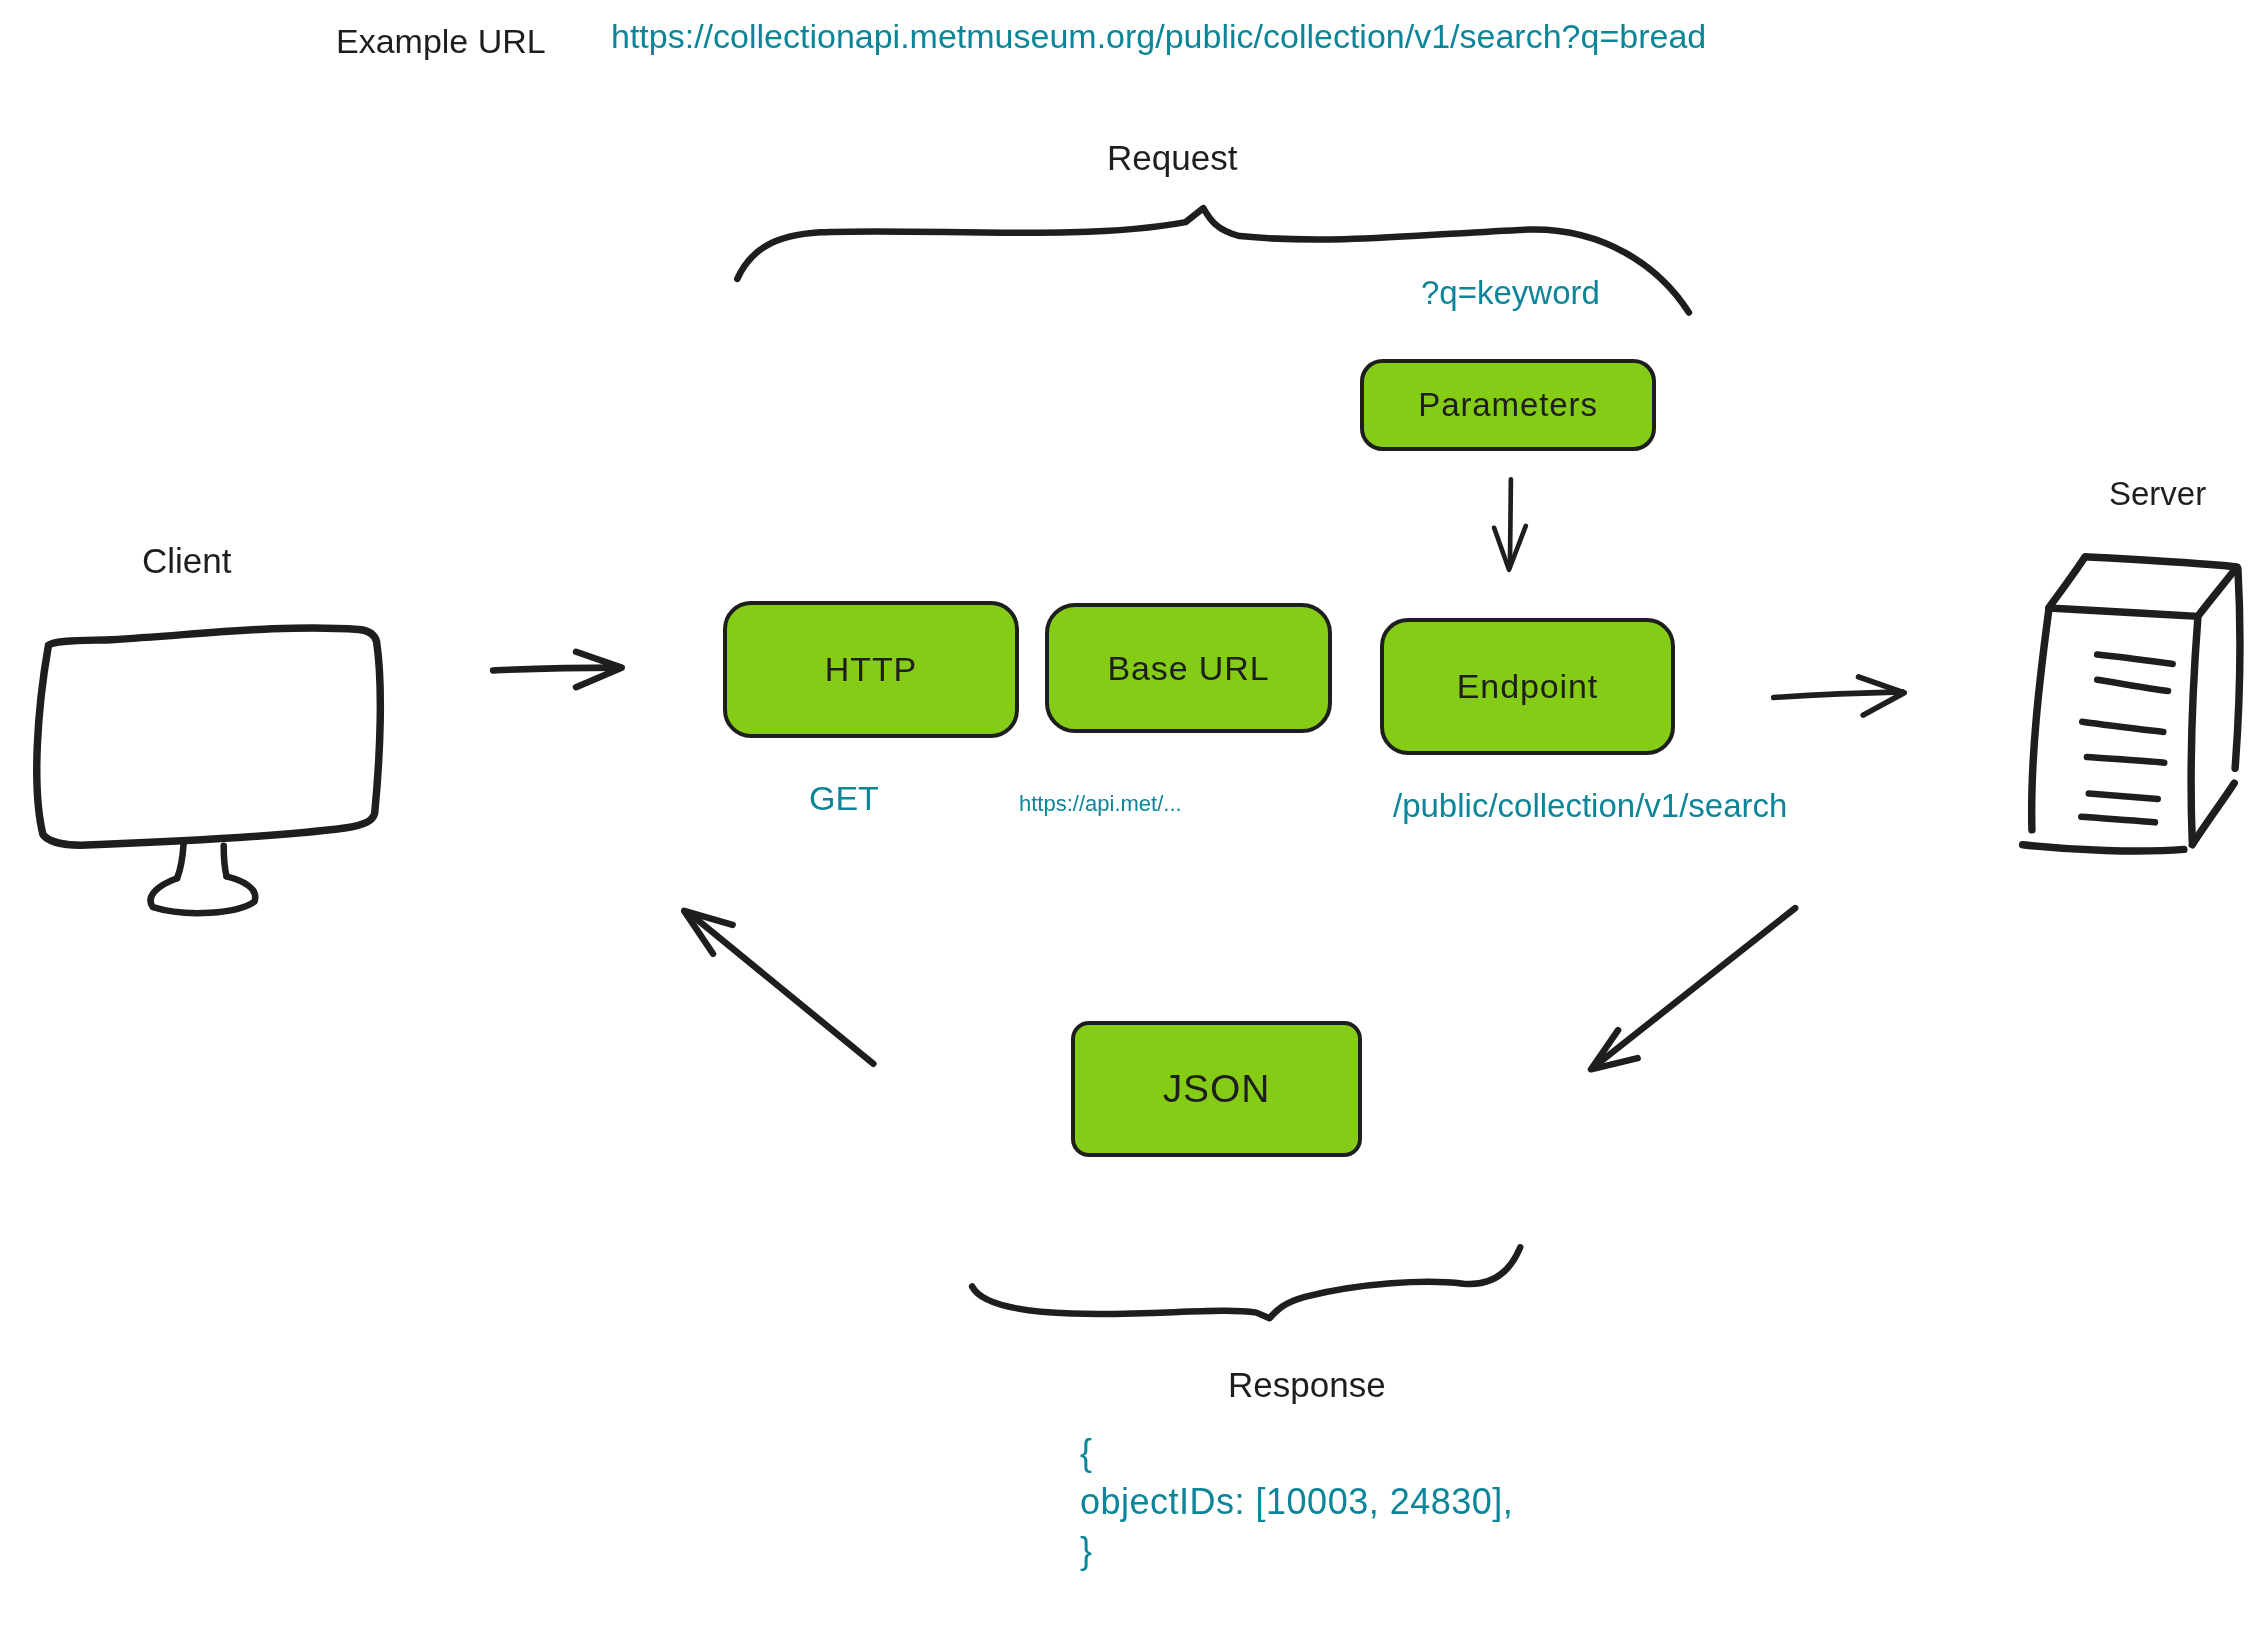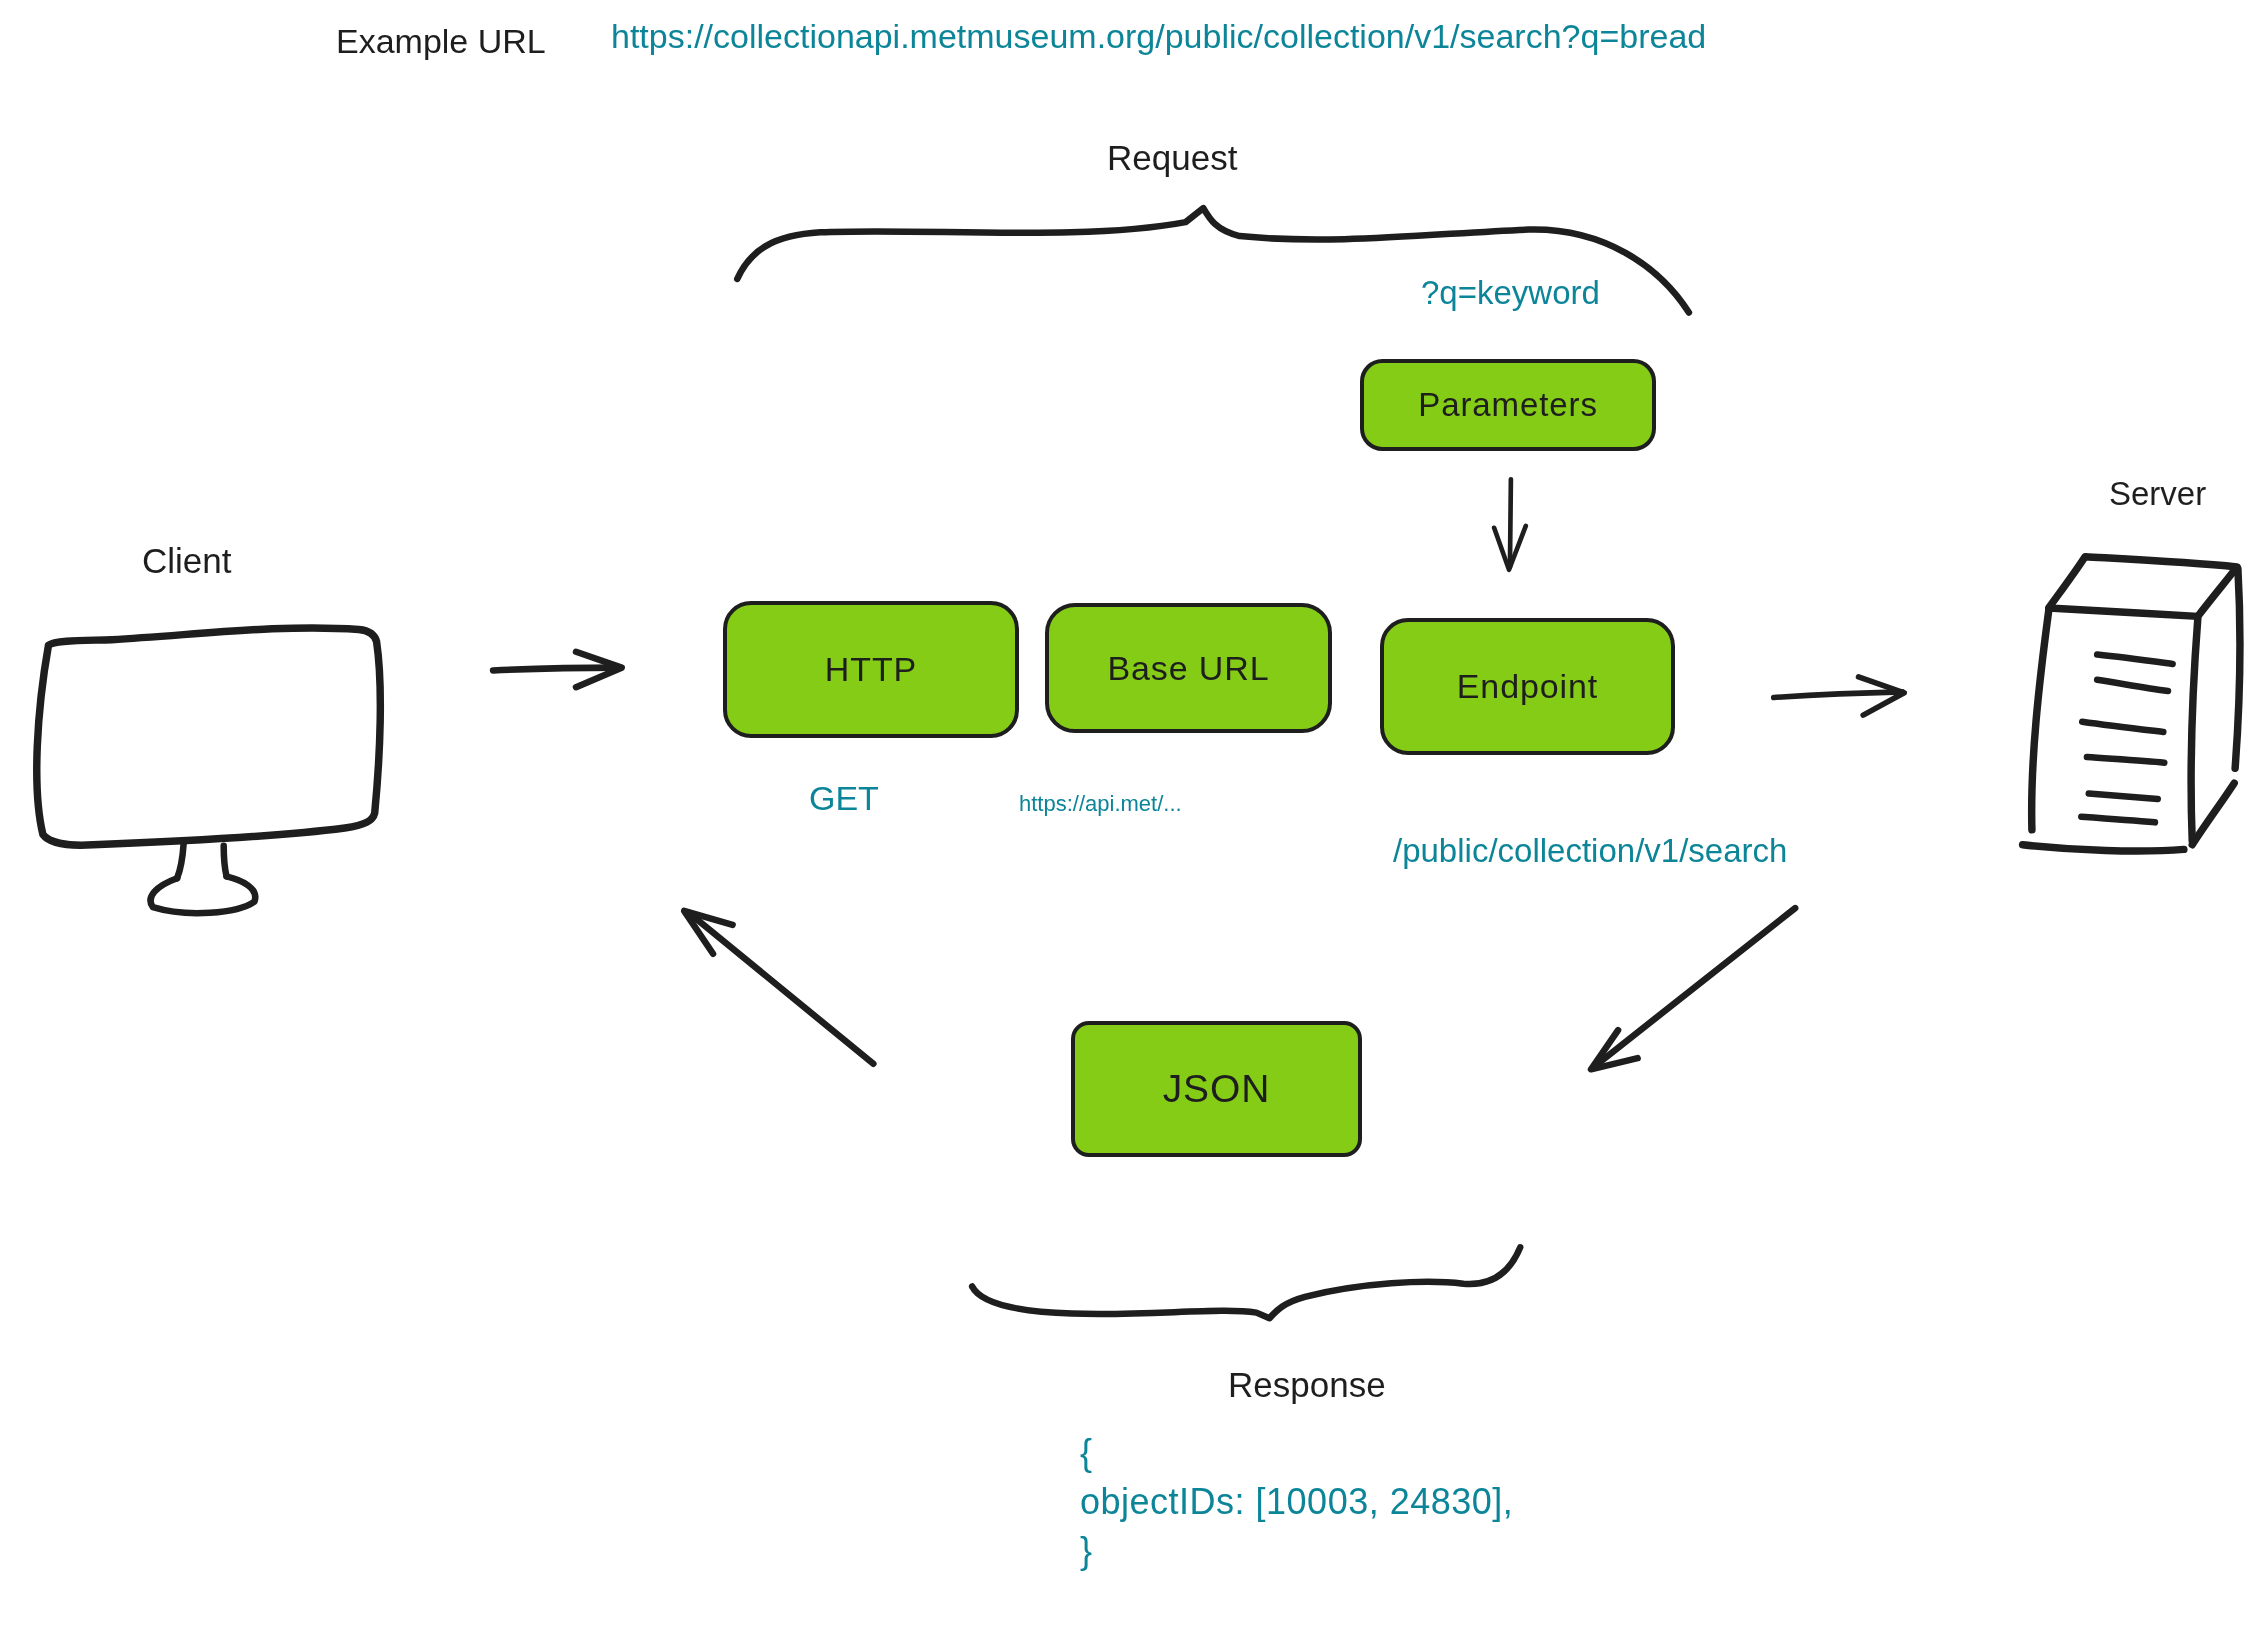--- a/index.html
+++ b/index.html
@@ -137,7 +137,7 @@
 
   <div class="t accent" style="left:809px;top:779px;font-size:34px;">GET</div>
   <div class="t accent" style="left:1019px;top:791px;font-size:22px;">https://api.met/...</div>
-  <div class="t accent" style="left:1393px;top:832px;font-size:33px;text-align:center;">/public/collection/v1/search</div>
+  <div class="t accent" style="left:1393px;top:787px;font-size:33px;text-align:center;">/public/collection/v1/search</div>
 
   <div class="box" style="left:1071px;top:1021px;width:291px;height:136px;border-radius:18px;font-size:39px;">
     <span>JSON</span>

